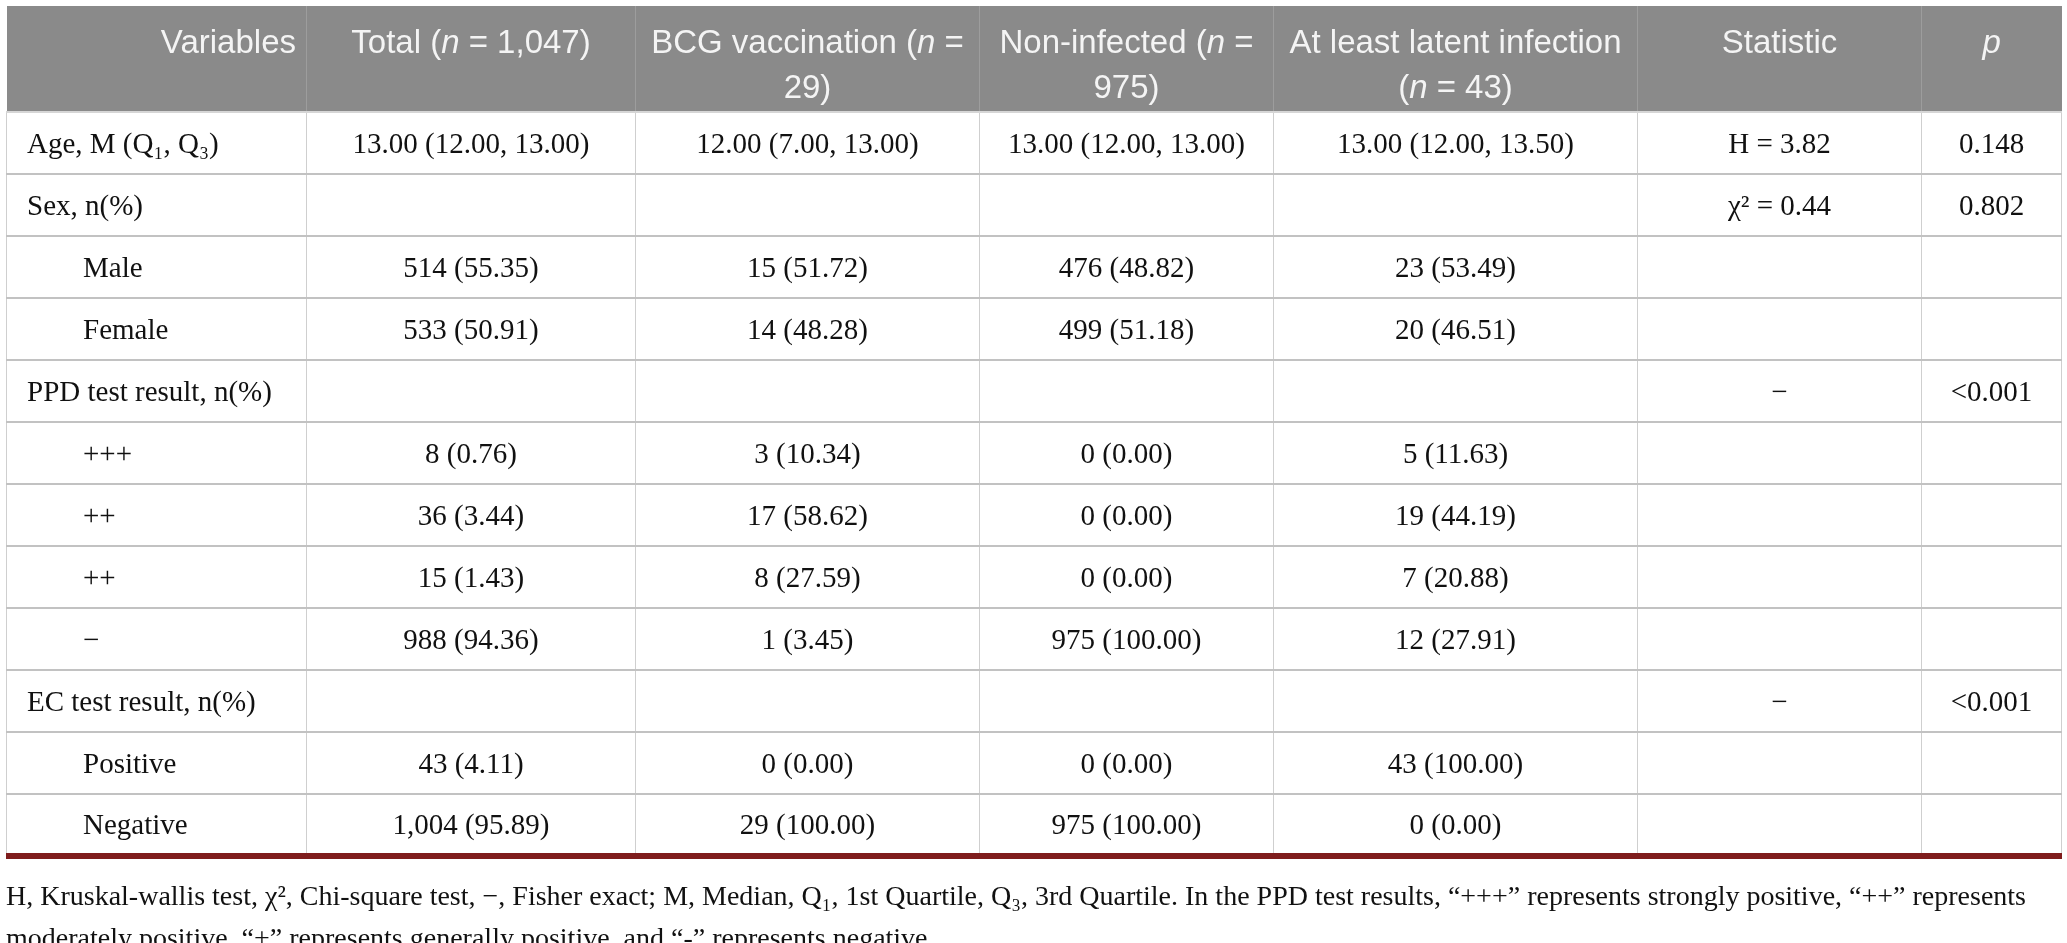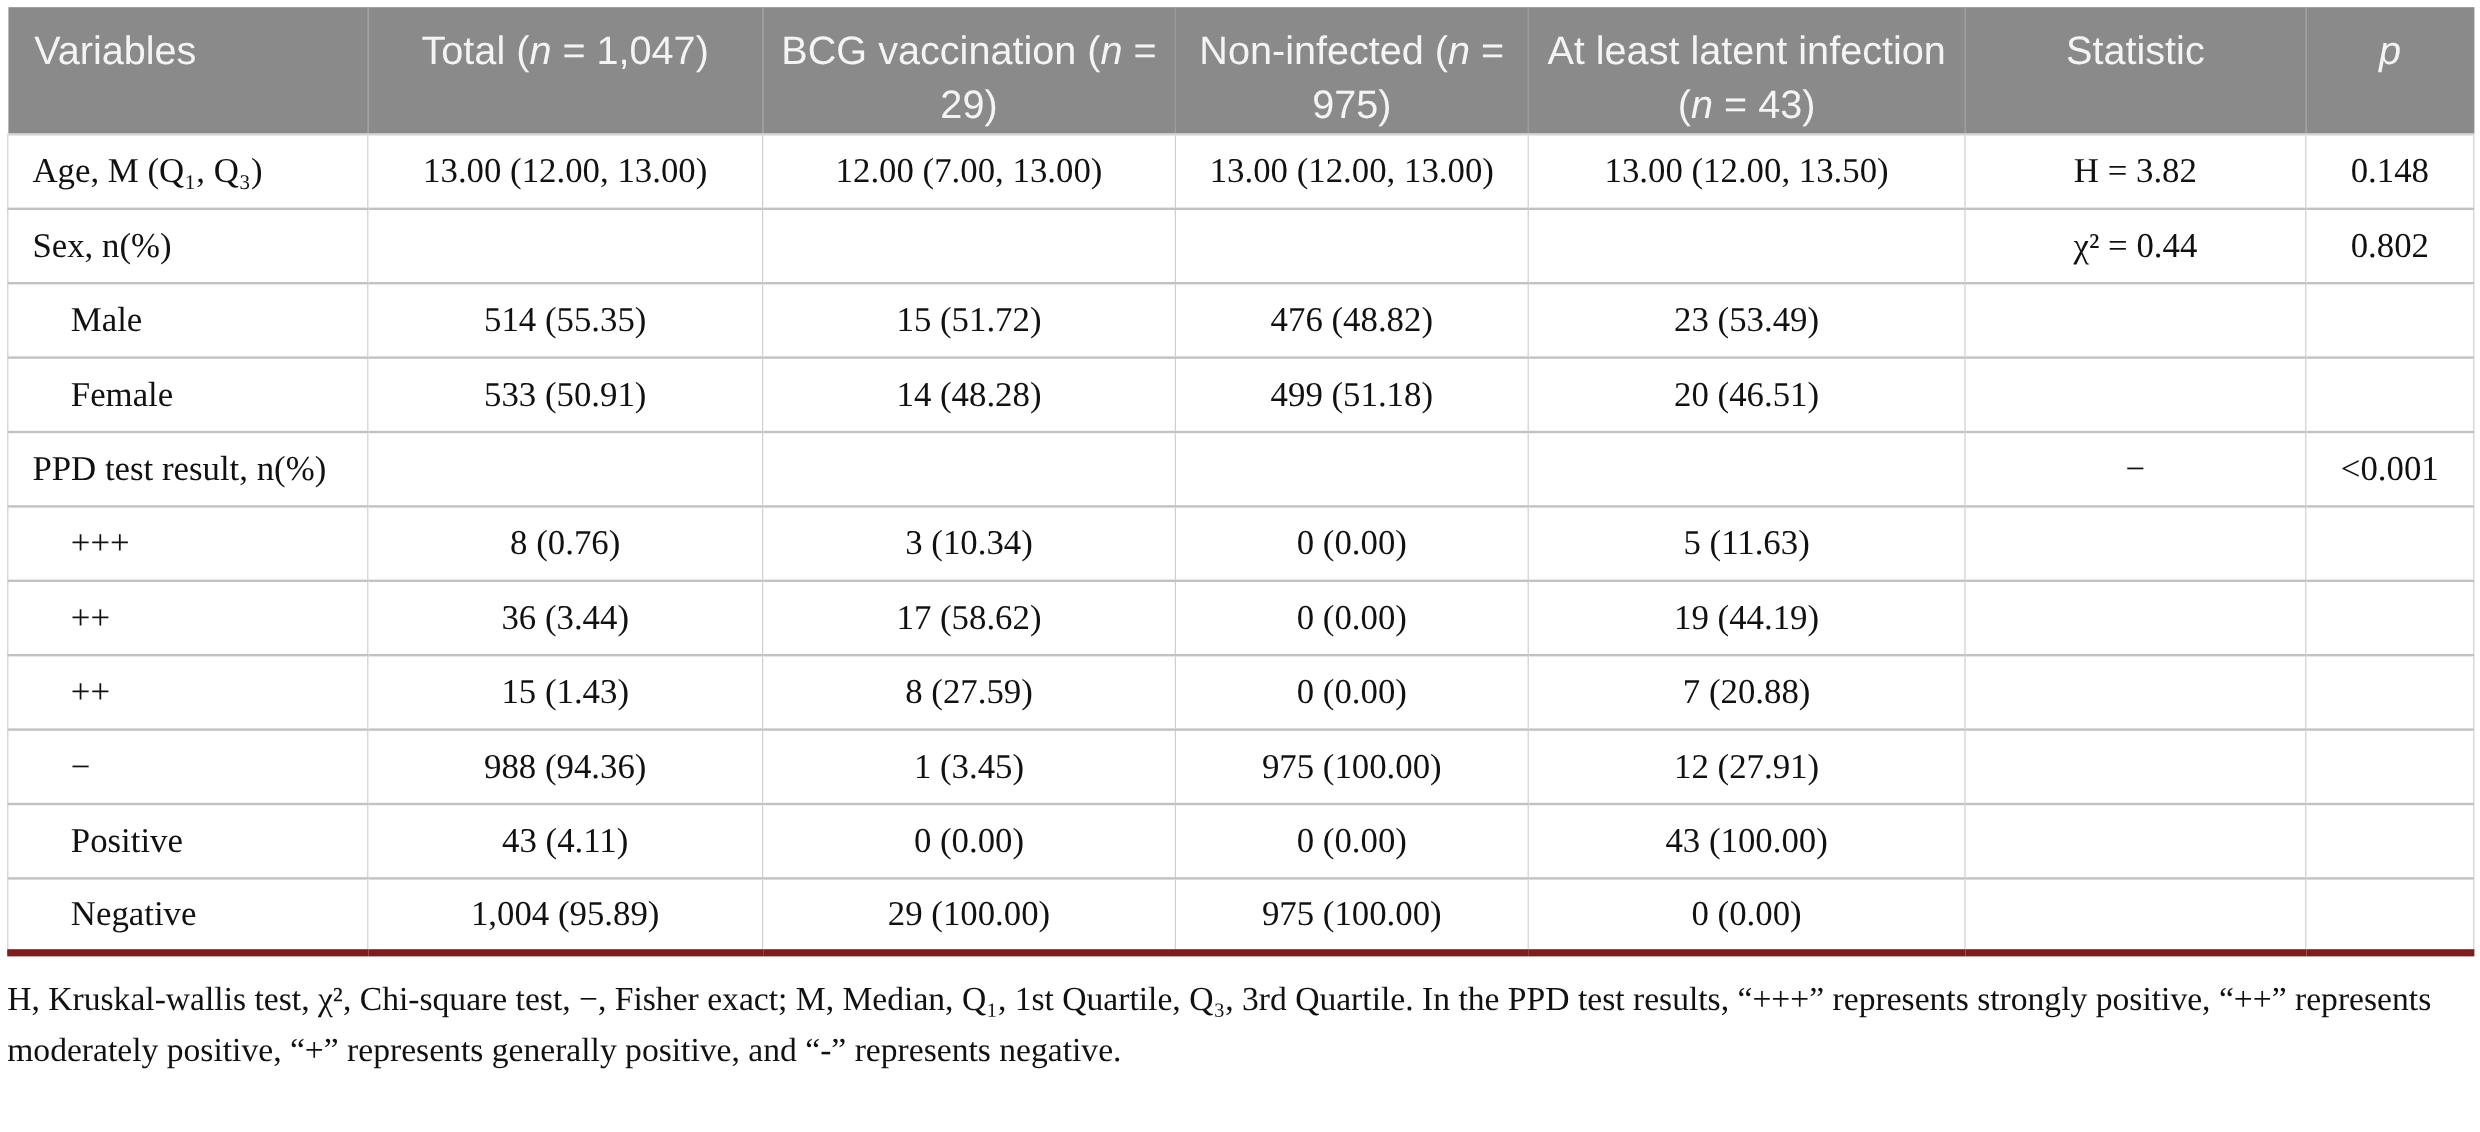--- a/index.html
+++ b/index.html
@@ -32,7 +32,7 @@
     border-left: 1px solid #9d9d9d;
   }
   table.stats thead th:first-child {
-    text-align: left;
+    text-align: right;
     padding-left: 22px;
     border-left: none;
   }

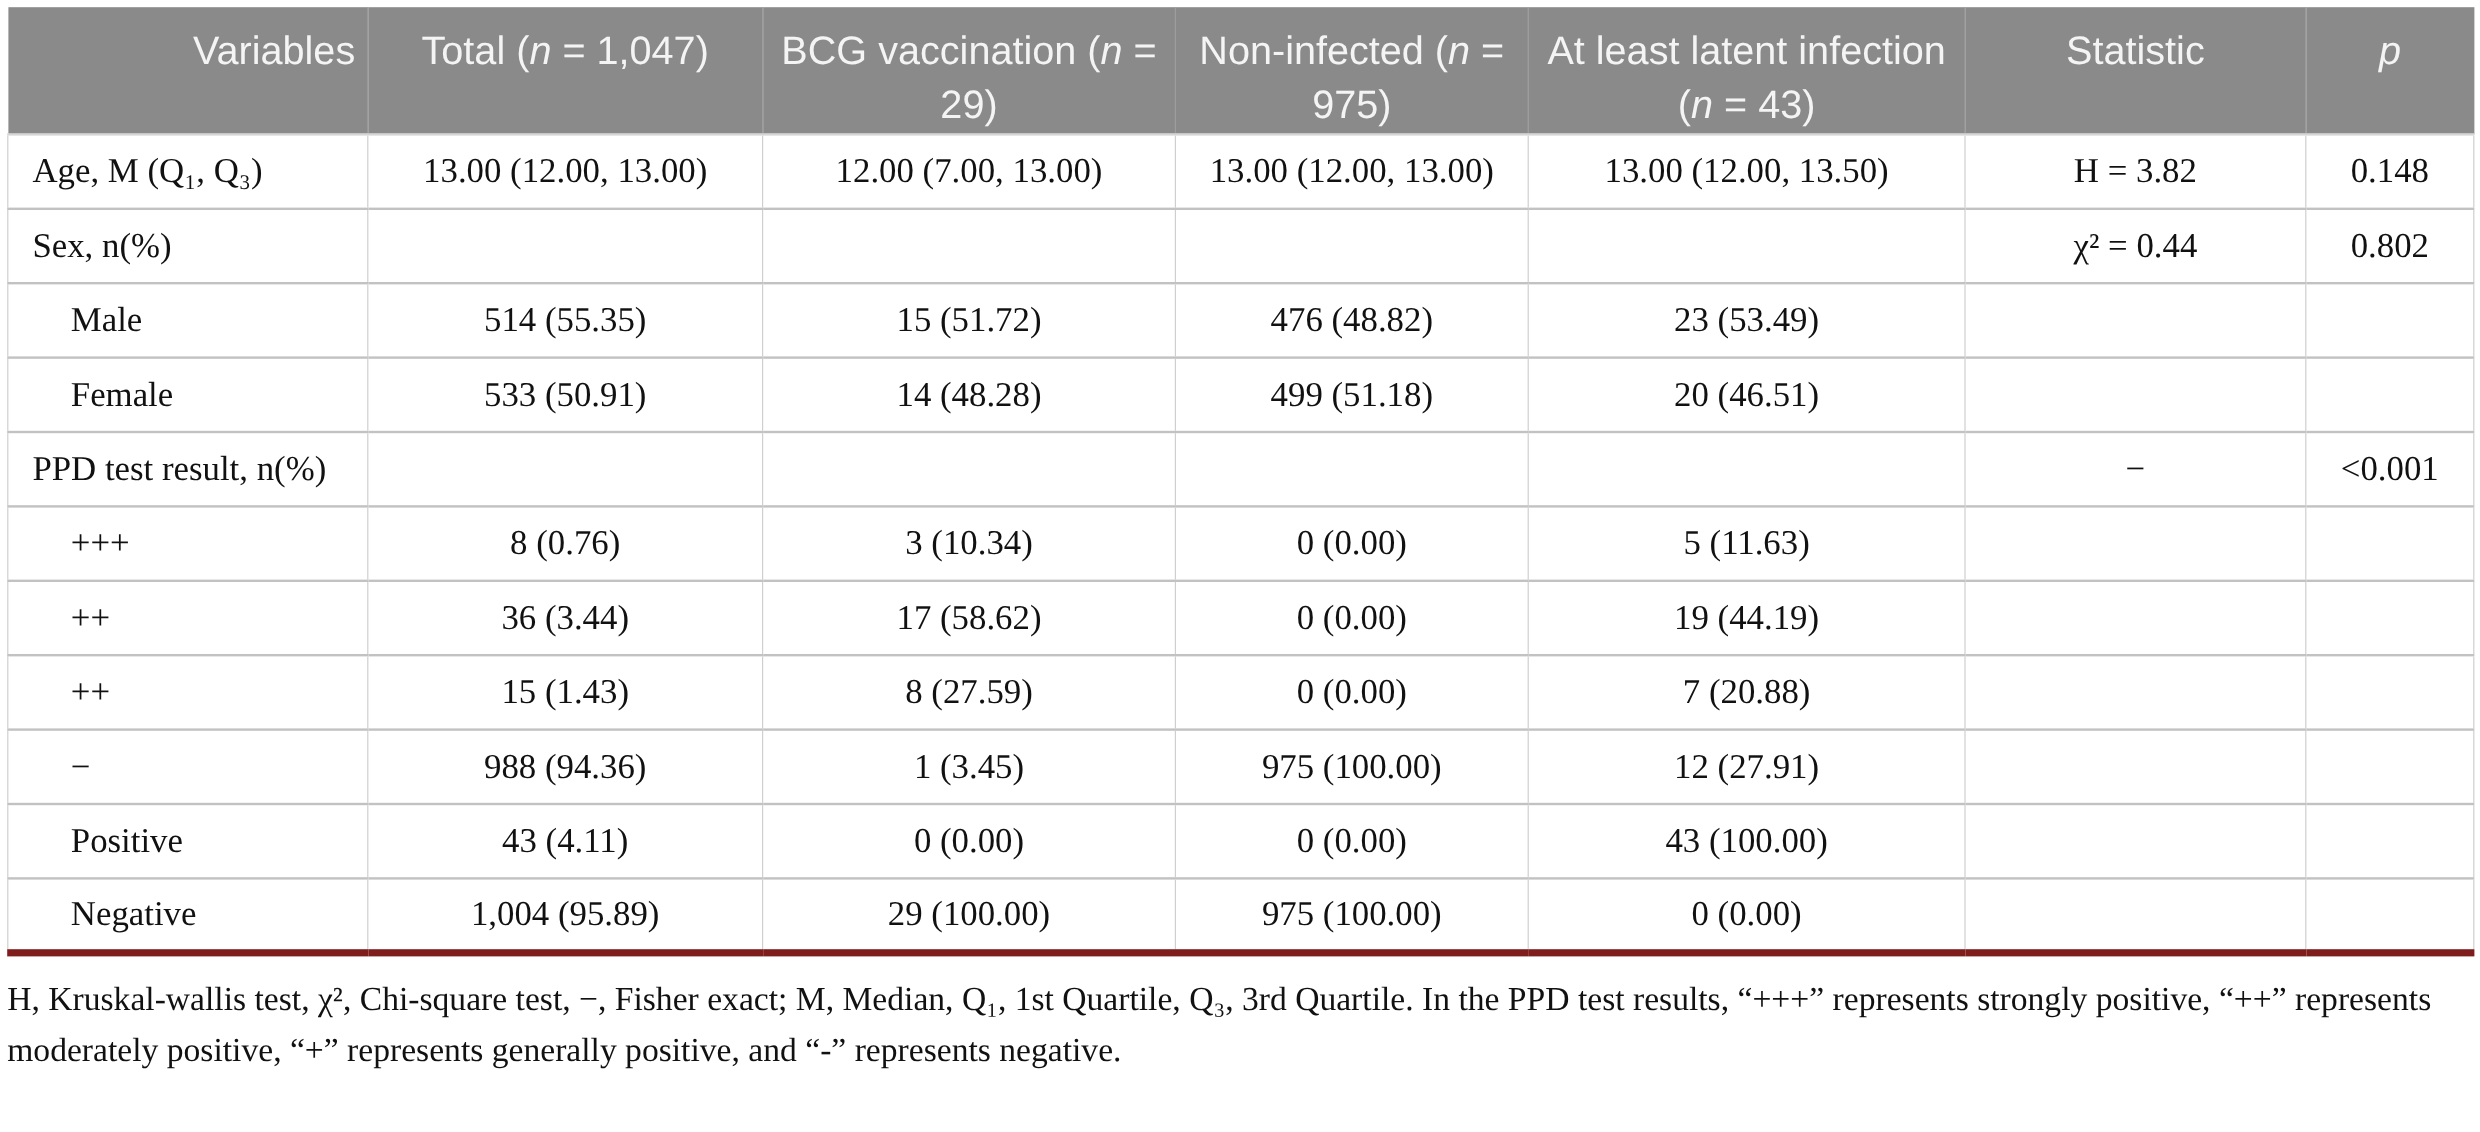--- a/index.html
+++ b/index.html
@@ -56,7 +56,7 @@
     text-align: left;
     padding-left: 20px;
   }
-  table.stats tbody td.label.indent { padding-left: 52px; }
+  table.stats tbody td.label.indent { padding-left: 76px; }
   .footnote {
     margin-top: 16px;
     width: 2050px;

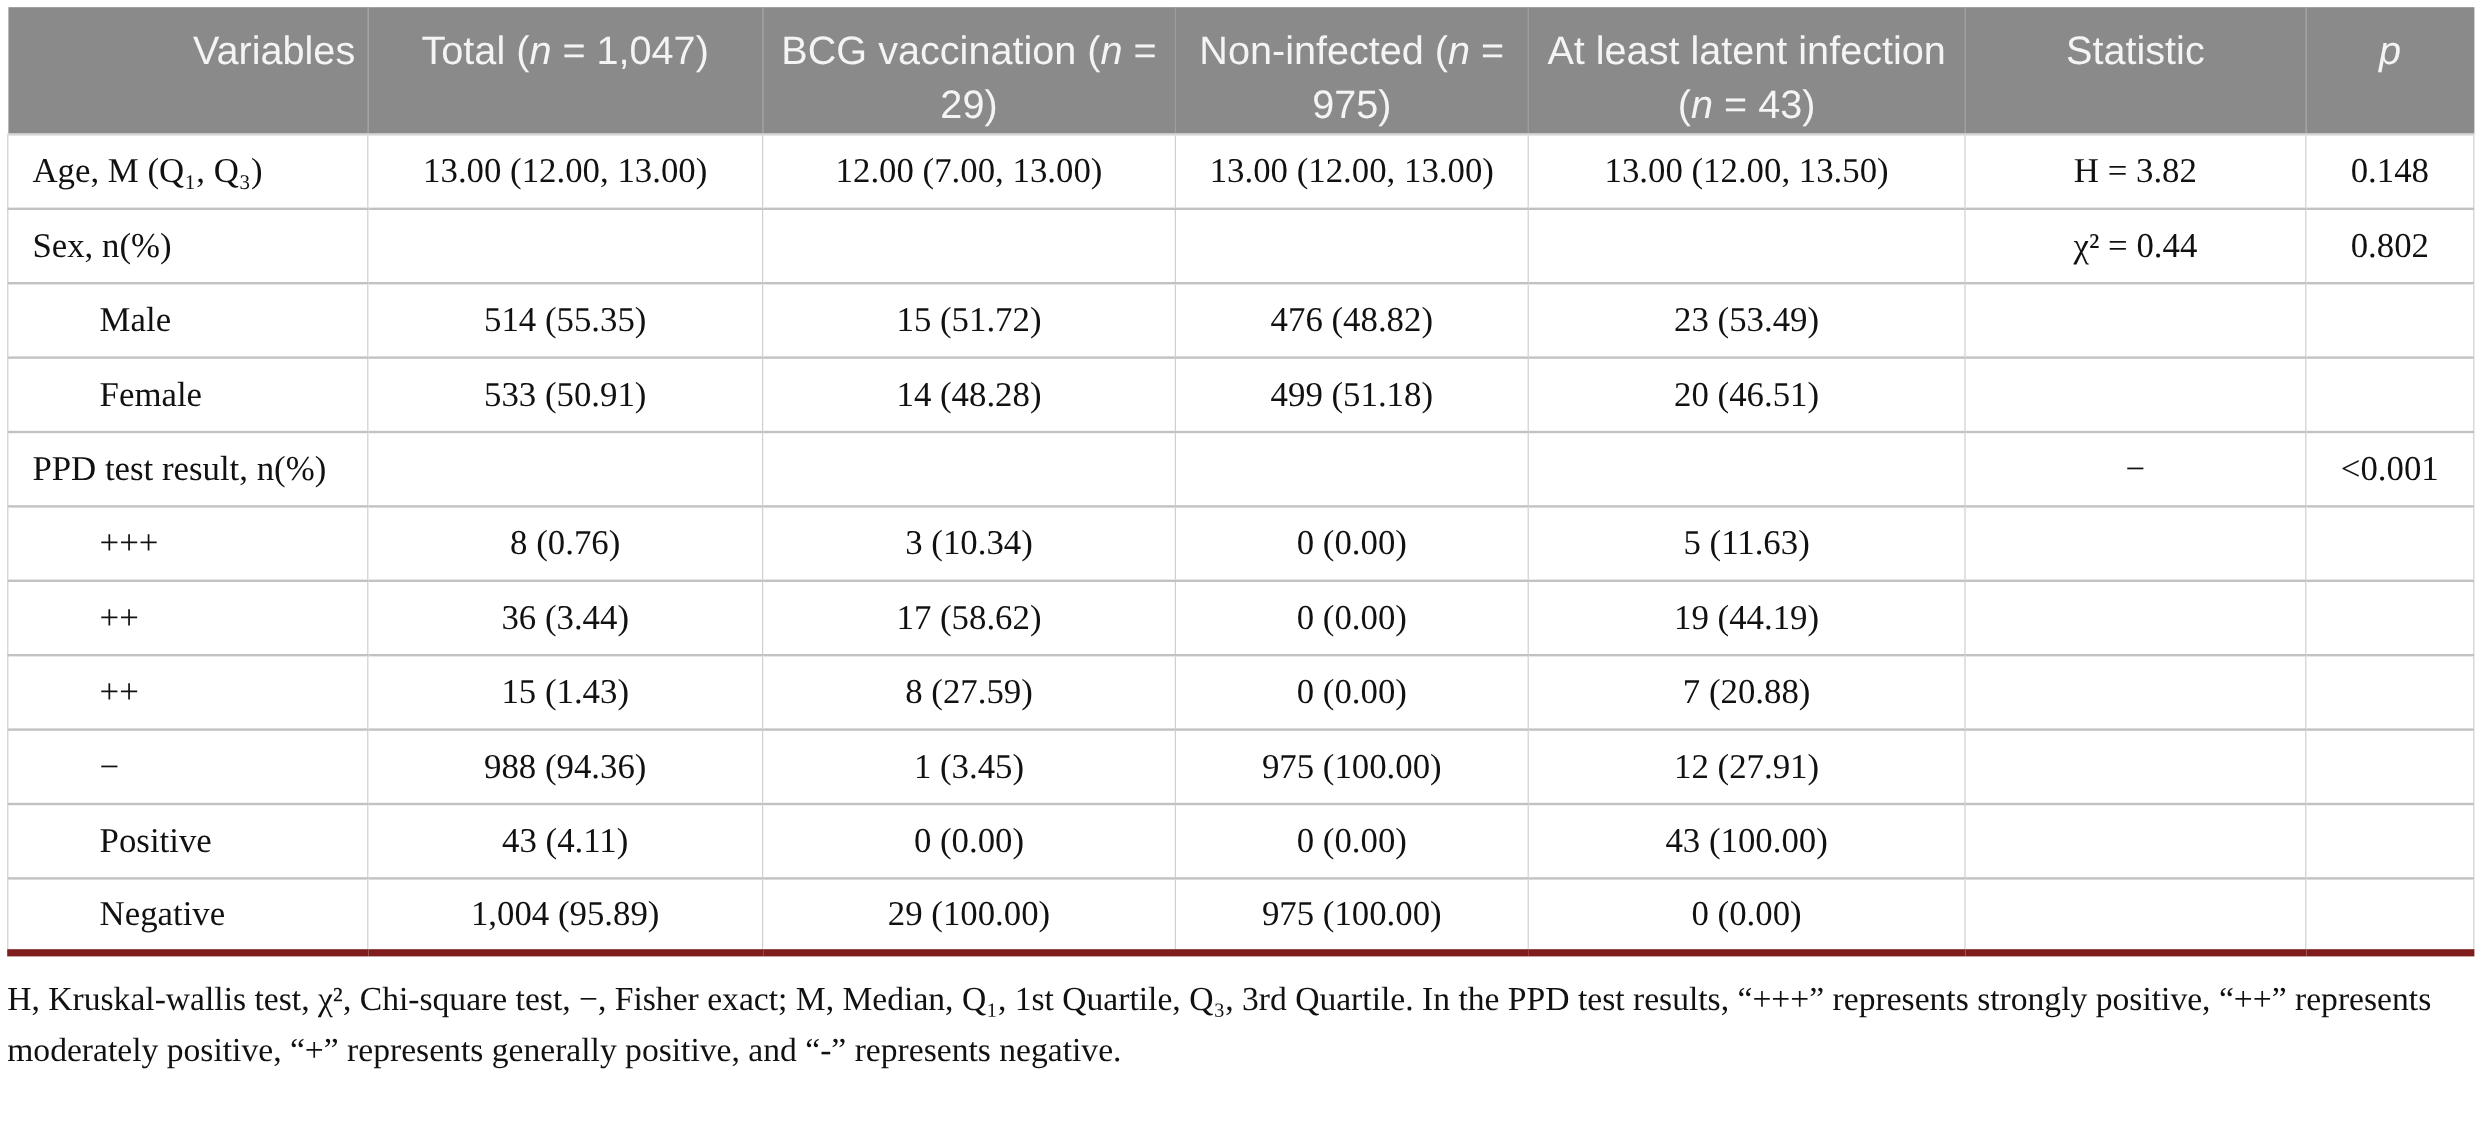--- a/index.html
+++ b/index.html
@@ -174,6 +174,15 @@
           <td></td>
         </tr>
         <tr>
+          <td class="label">EC test result, n(%)</td>
+          <td></td>
+          <td></td>
+          <td></td>
+          <td></td>
+          <td>−</td>
+          <td>&lt;0.001</td>
+        </tr>
+        <tr>
           <td class="label indent">Positive</td>
           <td>43 (4.11)</td>
           <td>0 (0.00)</td>

